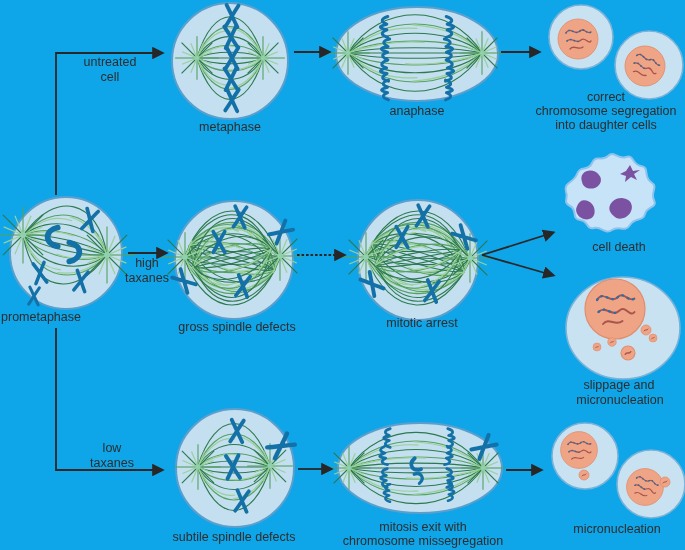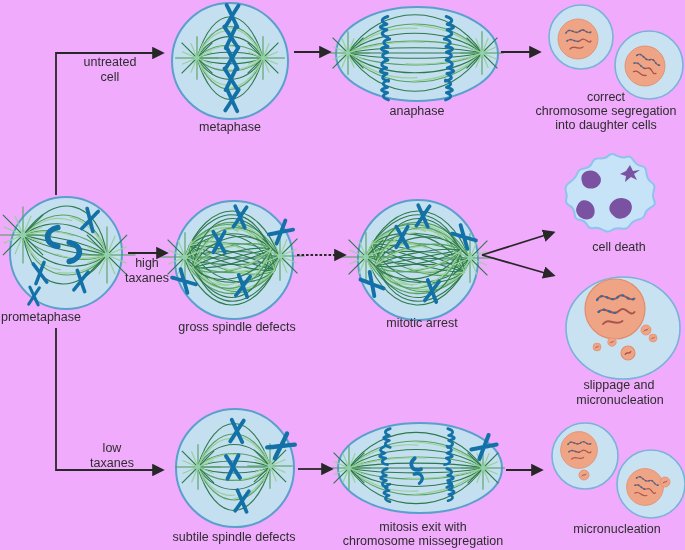--- a/index.html
+++ b/index.html
@@ -3,7 +3,7 @@
 <meta charset="utf-8">
 <style>
   html,body{margin:0;padding:0;background:#ffffff;}
-  .stage{width:685px;height:550px;position:relative;overflow:hidden;background:#f0abfc;text-align:center;}
+  .stage{width:685px;height:550px;position:relative;overflow:hidden;background:#0ea5e9;text-align:center;}
   svg{font-family:"Liberation Sans",sans-serif;display:block;}
   .lbl{font-size:12.5px;fill:var(--label);text-anchor:middle;}
   .membrane{fill:var(--cell_fill);stroke:var(--cell_stroke);stroke-width:2;}

